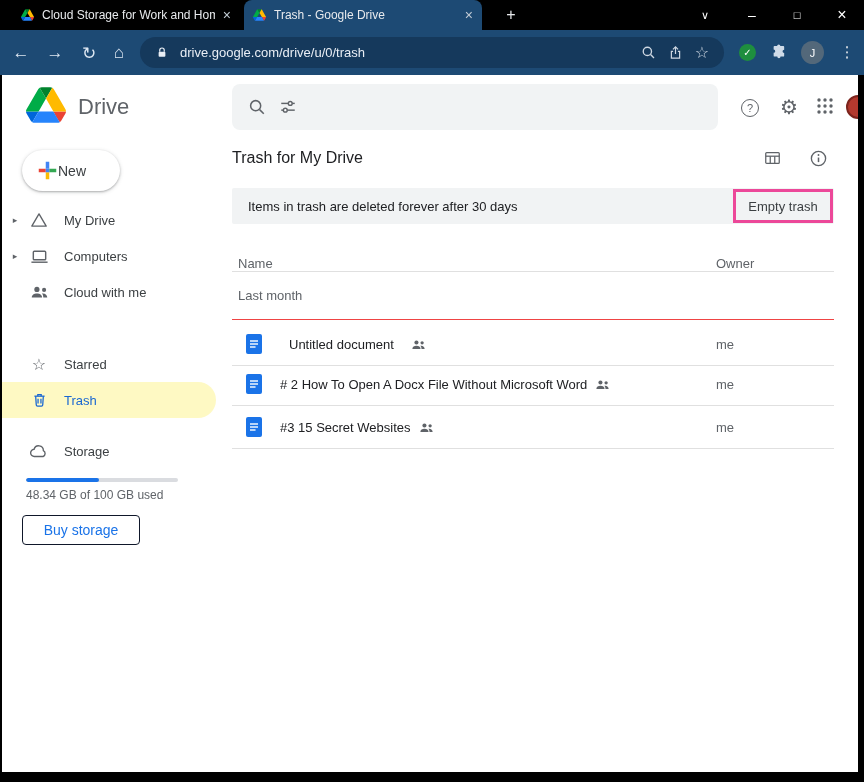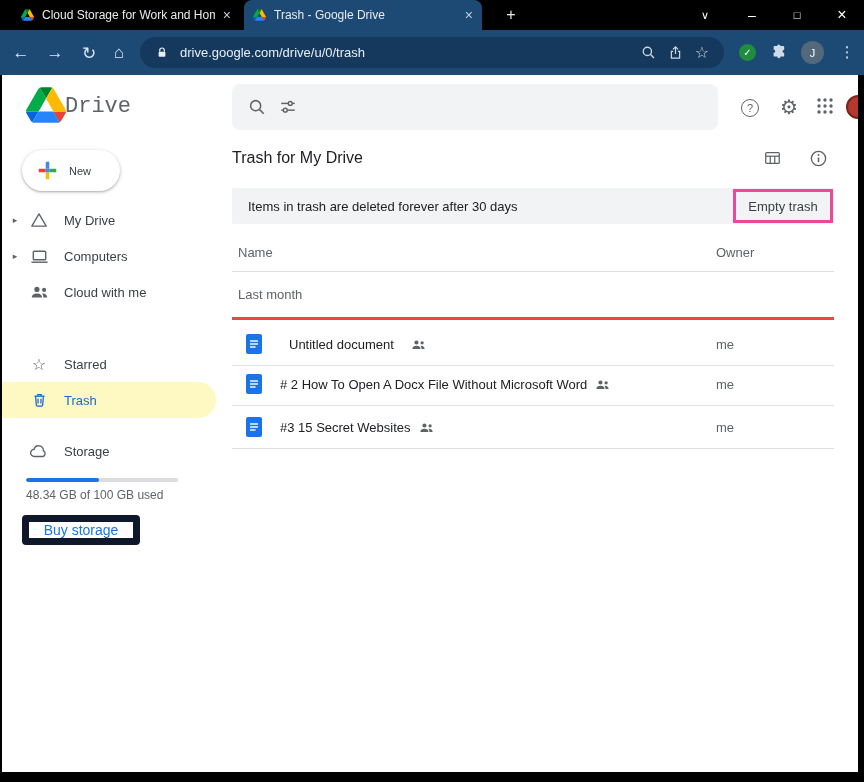--- a/index.html
+++ b/index.html
@@ -39,7 +39,7 @@
 
   
   .drive-logo { position:absolute; left:24px; top:12px; }
-  .drive-name { position:absolute; left:63px; top:19px; font-size:22px; color:#5f6368;font-family:Liberation Mono, monospace; }
+  .drive-name { position:absolute; left:76px; top:19px; font-size:22px; color:#5f6368; }
   .searchbar { position:absolute; left:230px; top:9px; width:486px; height:46px; background:#f1f3f4; border-radius:8px; display:flex; align-items:center; gap:13px; padding:0 16px; }
   .search-input { flex:1; min-width:0; border:none; outline:none; background:transparent; font-family:inherit; font-size:15px; color:#202124; }
   .search-input::placeholder { color:#5f6368; opacity:1; }

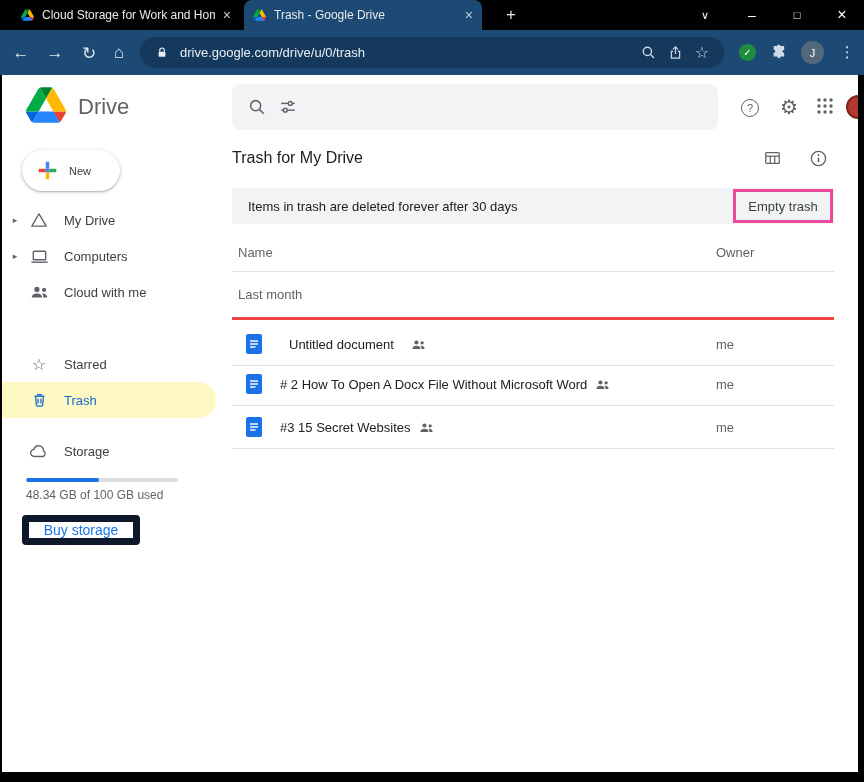--- a/index.html
+++ b/index.html
@@ -49,7 +49,7 @@
   .avatar-cut { position:absolute; left:844px; top:20px; width:24px; height:24px; border-radius:50%; background:#b3392e; border:2px solid #7c241d; }
 
   
-  .new-btn { position:absolute; left:20px; top:75px; width:98px; height:41px; background:#fff; border-radius:22px; box-shadow:0 1px 2px rgba(60,64,67,.3), 0 1px 4px rgba(60,64,67,.2); display:flex; align-items:center; gap:11px; padding:0 15px; font-size:11px; color:#3c4043; }
+  .new-btn { position:absolute; left:20px; top:75px; width:98px; height:41px; background:#fff; border-radius:22px; box-shadow:0 1px 2px rgba(60,64,67,.3), 0 1px 4px rgba(60,64,67,.2); display:flex; align-items:center; padding:0 15px; font-size:14px; color:#3c4043; }
   .side-item { position:absolute; left:0; width:214px; height:36px; display:flex; align-items:center; font-size:13px; color:#3c4043; }
   .si-0 { top:127px; } .si-1 { top:163px; } .si-2 { top:199px; } .si-3 { top:235px; } .si-4 { top:271px; } .si-5 { top:307px; }
   .si-storage { top:358px; }

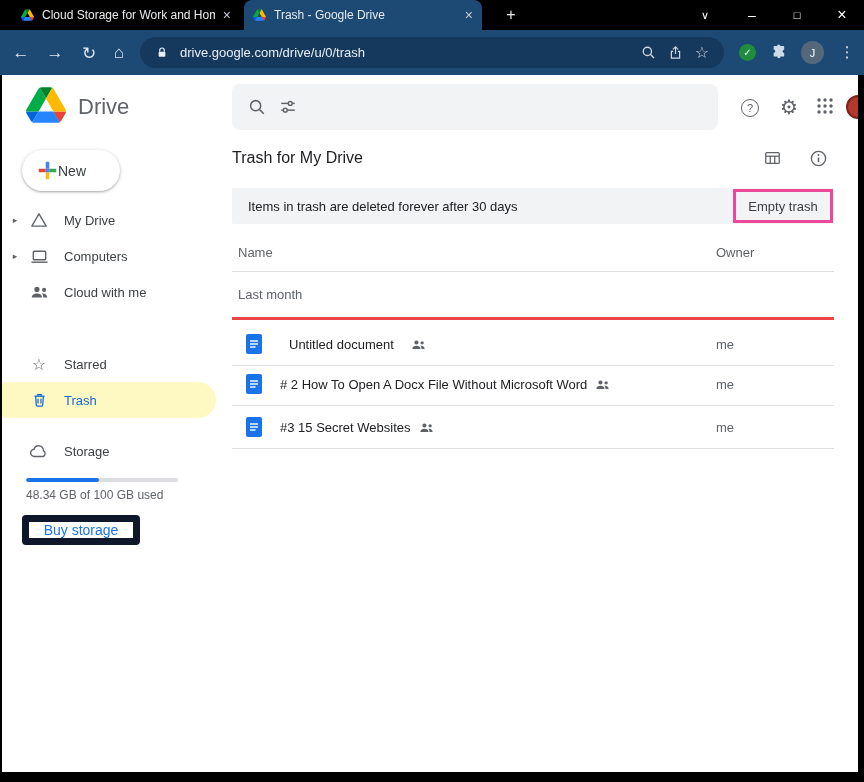--- a/index.html
+++ b/index.html
@@ -69,7 +69,7 @@
   .banner { position:absolute; left:230px; top:113px; width:602px; height:36px; background:#f1f3f4; border-radius:2px; display:flex; align-items:center; padding-left:16px; font-size:13px; color:#202124; }
   .annotation { position:absolute; top:1px; right:1px; border:3px solid #ec4899; }
   .empty-trash { width:94px; height:28px; background:transparent; border:none; font-family:inherit; font-size:13px; color:#3c4043; cursor:pointer; }
-  .col-header { position:absolute; left:230px; top:170px; width:602px; height:27px; border-bottom:1px solid #e0e0e0; display:flex; align-items:flex-start; font-size:13px; color:#5f6368; }
+  .col-header { position:absolute; left:230px; top:170px; width:602px; height:27px; border-bottom:1px solid #e0e0e0; display:flex; align-items:flex-end; font-size:13px; color:#5f6368; }
   .col-name { margin-left:6px; }
   .col-owner { position:absolute; left:484px; }
   .section-row { position:absolute; left:230px; top:197px; width:602px; height:48px; border-bottom:3px solid #ef4444; display:flex; align-items:center; padding-left:6px; font-size:13px; color:#5f6368; }

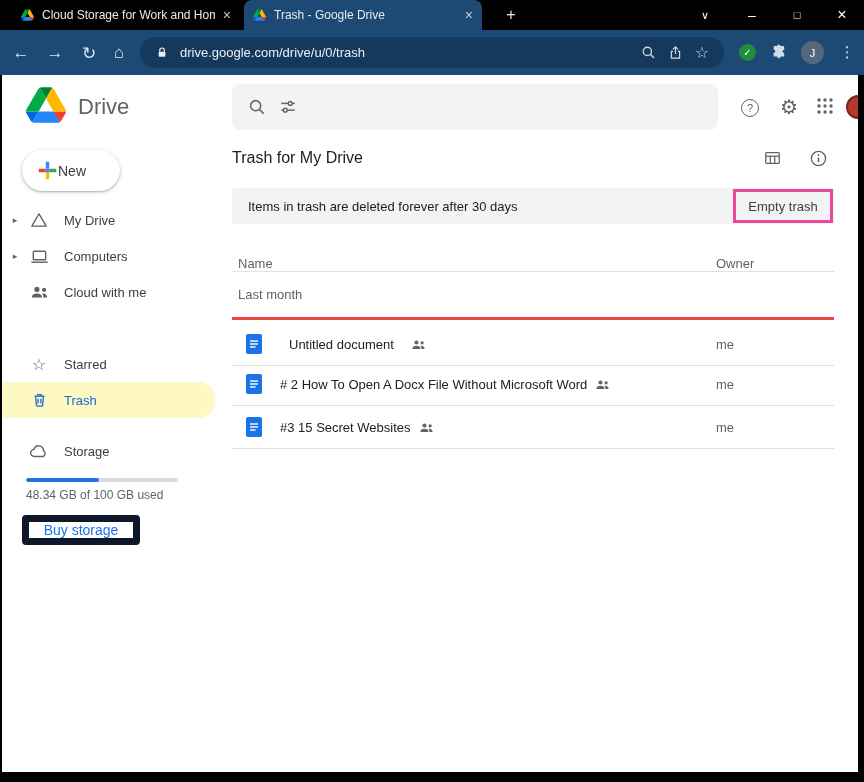--- a/index.html
+++ b/index.html
@@ -72,7 +72,7 @@
   .col-header { position:absolute; left:230px; top:170px; width:602px; height:27px; border-bottom:1px solid #e0e0e0; display:flex; align-items:flex-end; font-size:13px; color:#5f6368; }
   .col-name { margin-left:6px; }
   .col-owner { position:absolute; left:484px; }
-  .section-row { position:absolute; left:230px; top:197px; width:602px; height:48px; border-bottom:3px solid #ef4444; display:flex; align-items:center; padding-left:6px; font-size:13px; color:#5f6368; }
+  .section-row { position:absolute; left:230px; top:197px; width:602px; height:48px; border-bottom:1px solid #ef4444; display:flex; align-items:center; padding-left:6px; font-size:13px; color:#5f6368; }
   .file-row { position:absolute; left:230px; width:602px; height:43px; border-bottom:1px solid #e0e0e0; display:flex; align-items:center; }
   .fr-0 { top:248px;gap:9px; } .fr-1 { top:288px; } .fr-2 { top:331px; }
   .doc-icon { margin-left:14px; display:flex; }

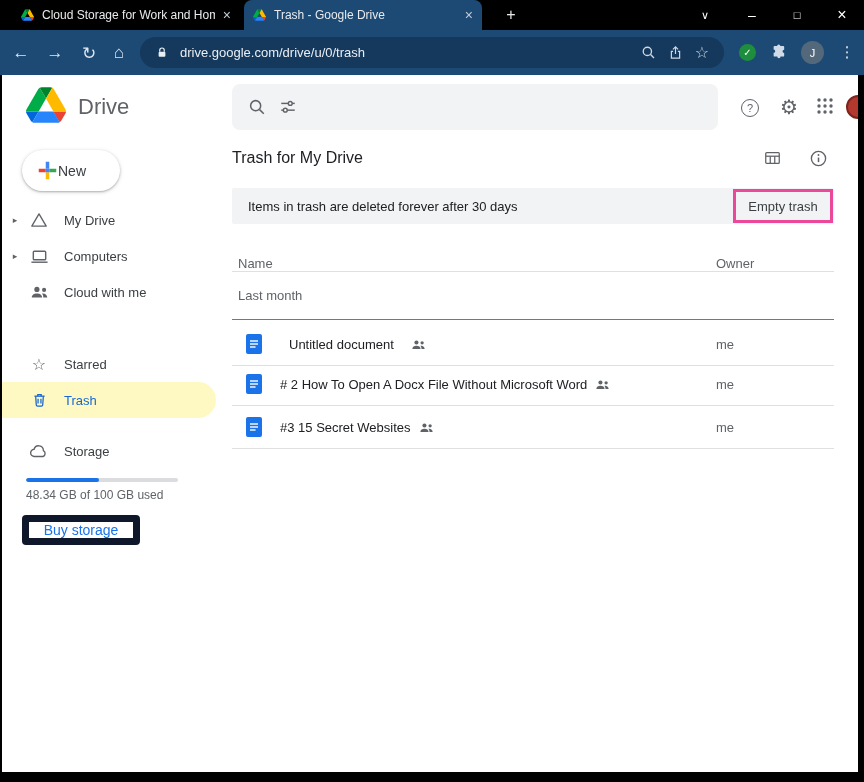--- a/index.html
+++ b/index.html
@@ -60,7 +60,7 @@
   .progress { position:absolute; left:24px; top:403px; width:152px; height:4px; background:#dadce0; border-radius:2px; overflow:hidden; }
   .progress-fill { width:48.34%; height:100%; background:#1a73e8; border-radius:2px; }
   .usage { position:absolute; left:24px; top:413px; font-size:12px; color:#5f6368; }
-  .buy-btn { position:absolute; left:20px; top:440px; width:118px; height:30px; background:#fff; border:7px solid #0f172a; border-radius:4px; color:#1a73e8; font-size:14px; font-family:inherit; display:flex; align-items:center; justify-content:center; cursor:pointer; }
+  .buy-btn { position:absolute; left:20px; top:440px; width:118px; height:30px; background:#fff; border:1px solid #0f172a; border-radius:4px; color:#1a73e8; font-size:14px; font-family:inherit; display:flex; align-items:center; justify-content:center; cursor:pointer; }
 
   
   .page-title { position:absolute; left:230px; top:74px; font-size:16px; color:#202124; }

